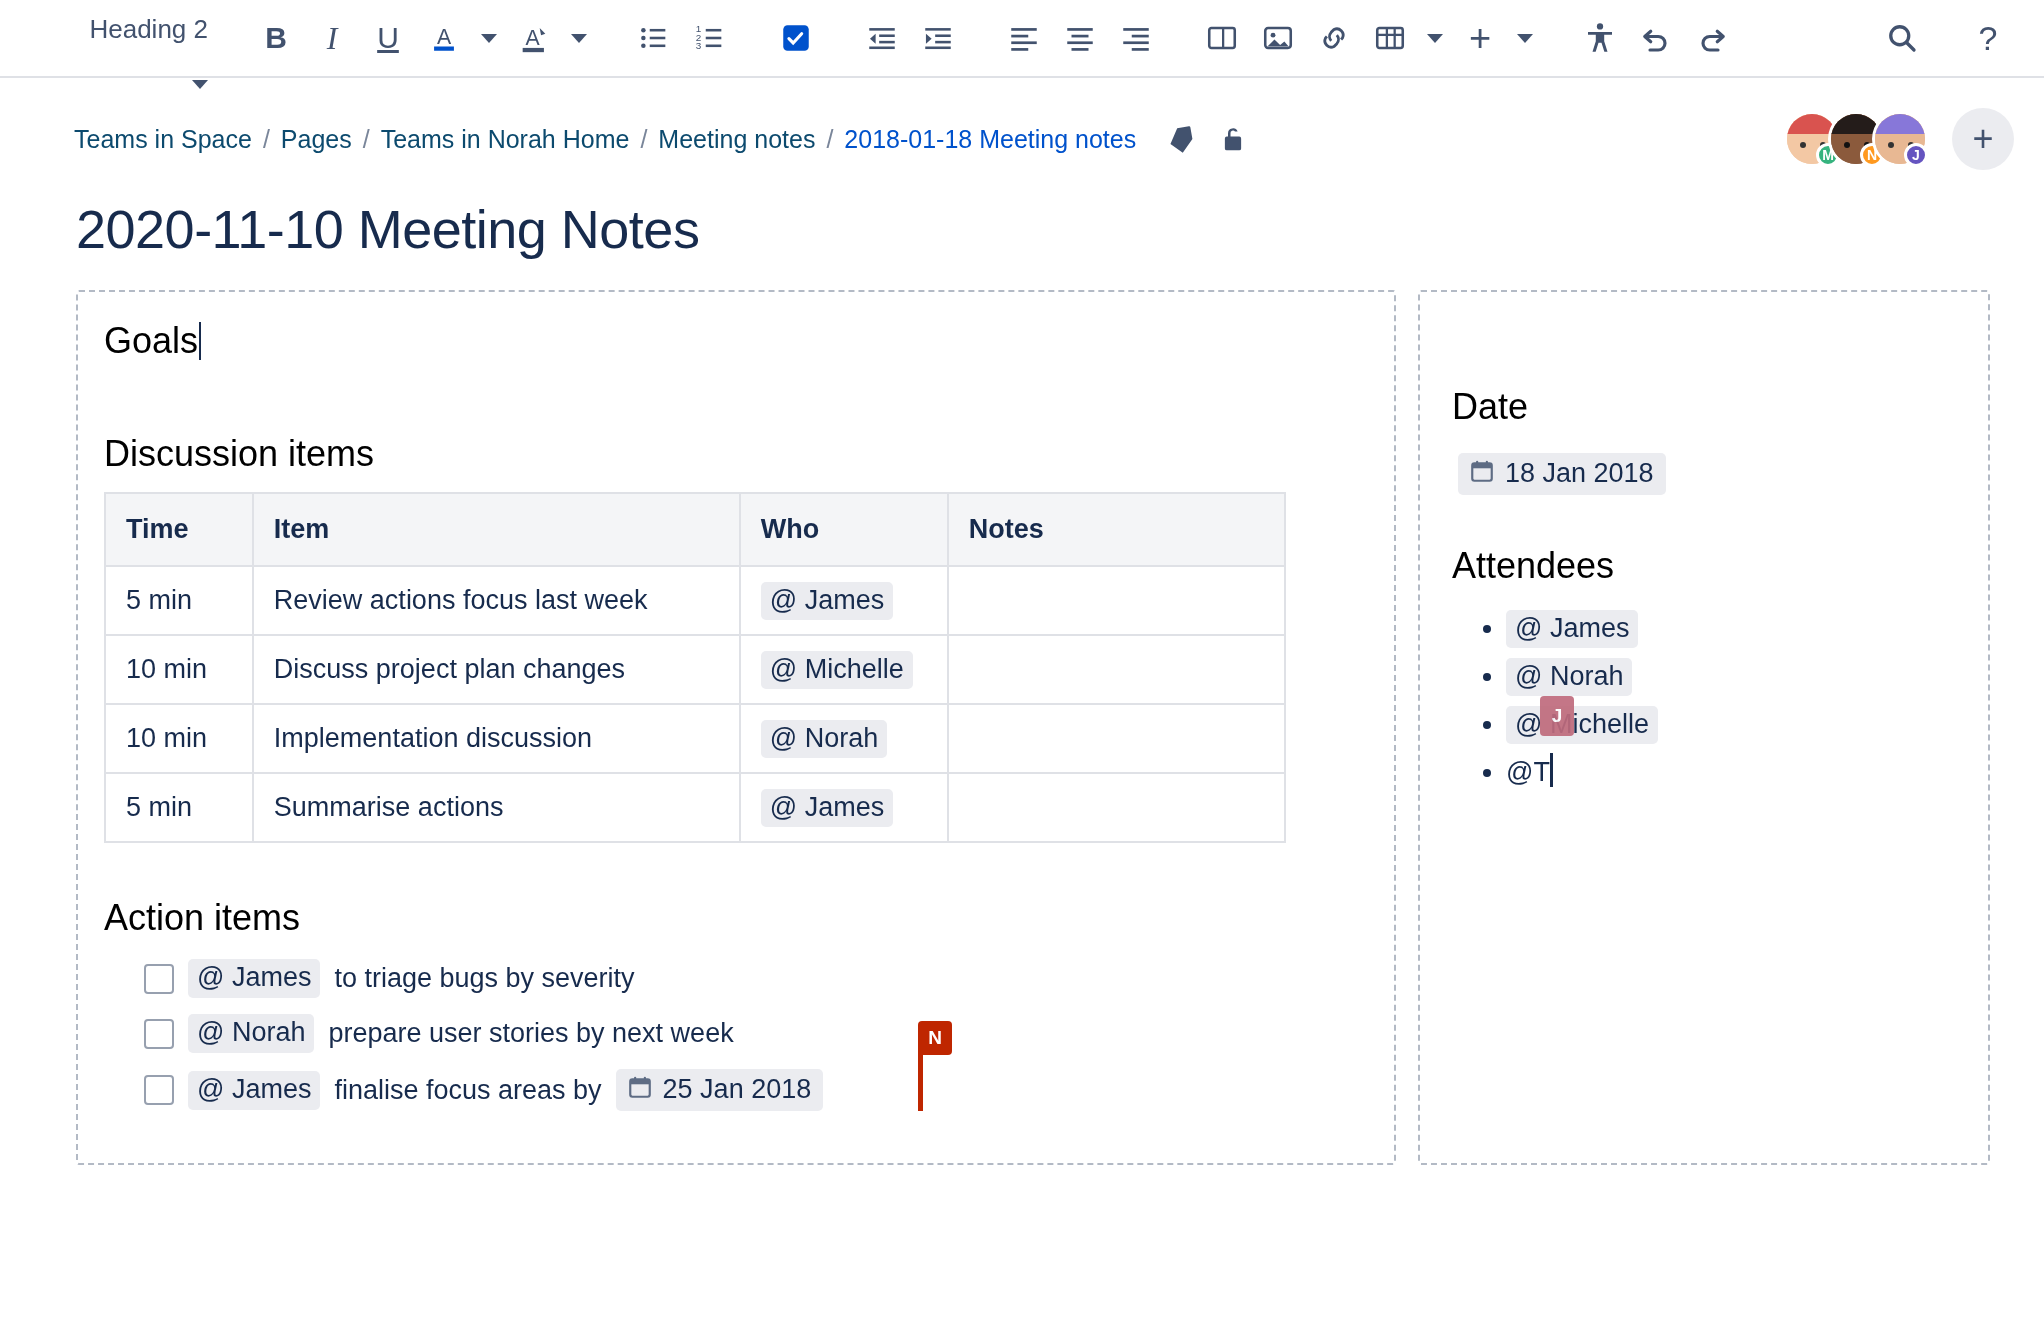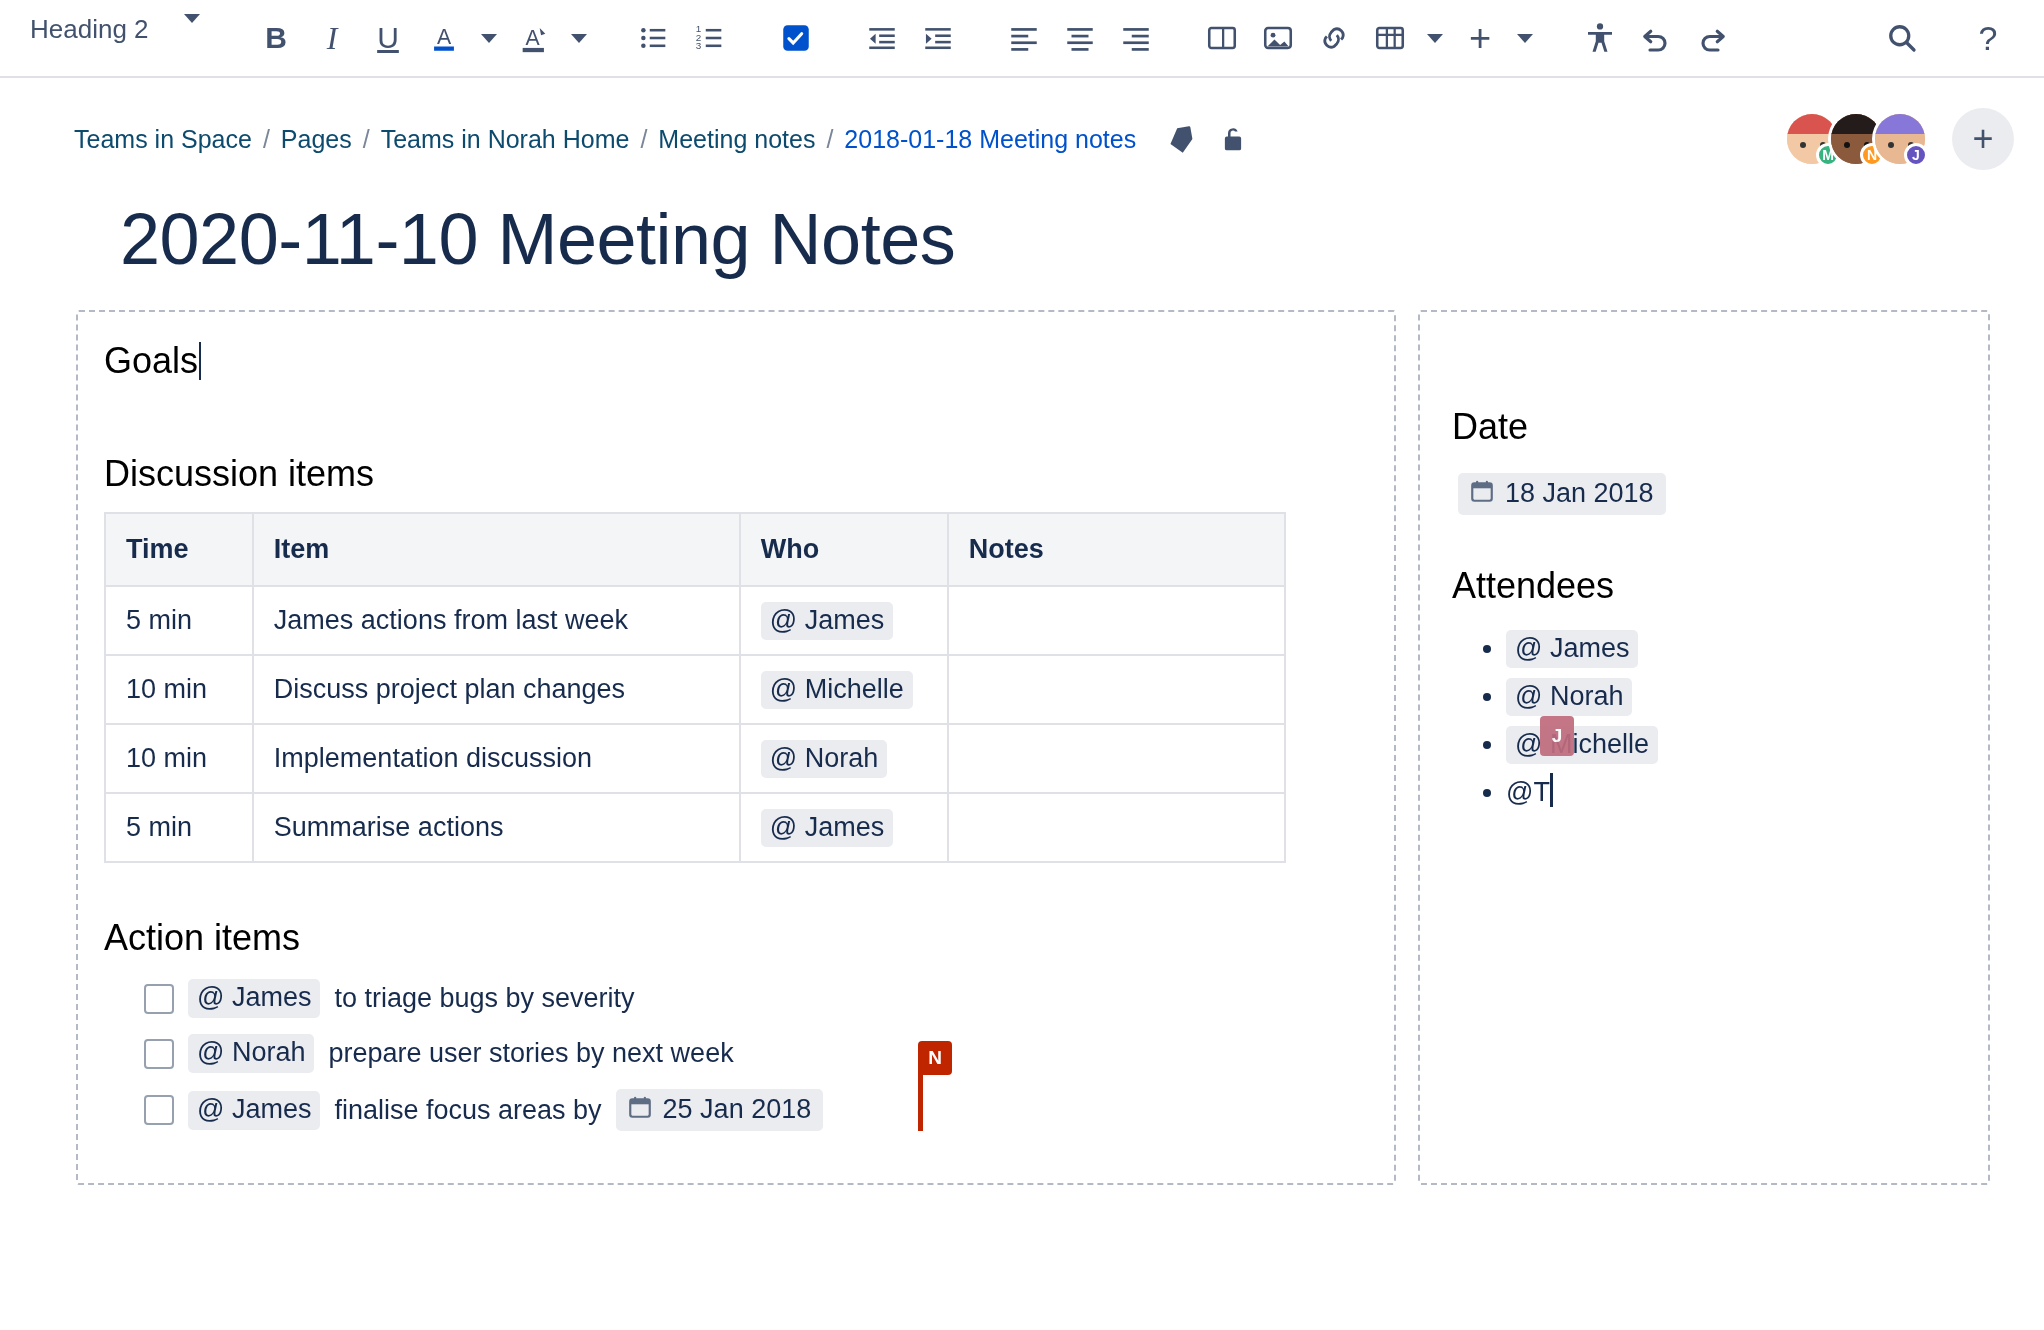--- a/index.html
+++ b/index.html
@@ -24,12 +24,13 @@
   }
   .tb-style-select {
     display: flex;
-    align-items: flex-start;
+    align-items: flex-end;
     gap: 35px;
     padding: 0 10px 0 8px;
     height: 48px;
     cursor: pointer;
     min-width: 196px;
+    flex-direction: column;
   }
   .tb-style-select .label {
     font-size: 26px;

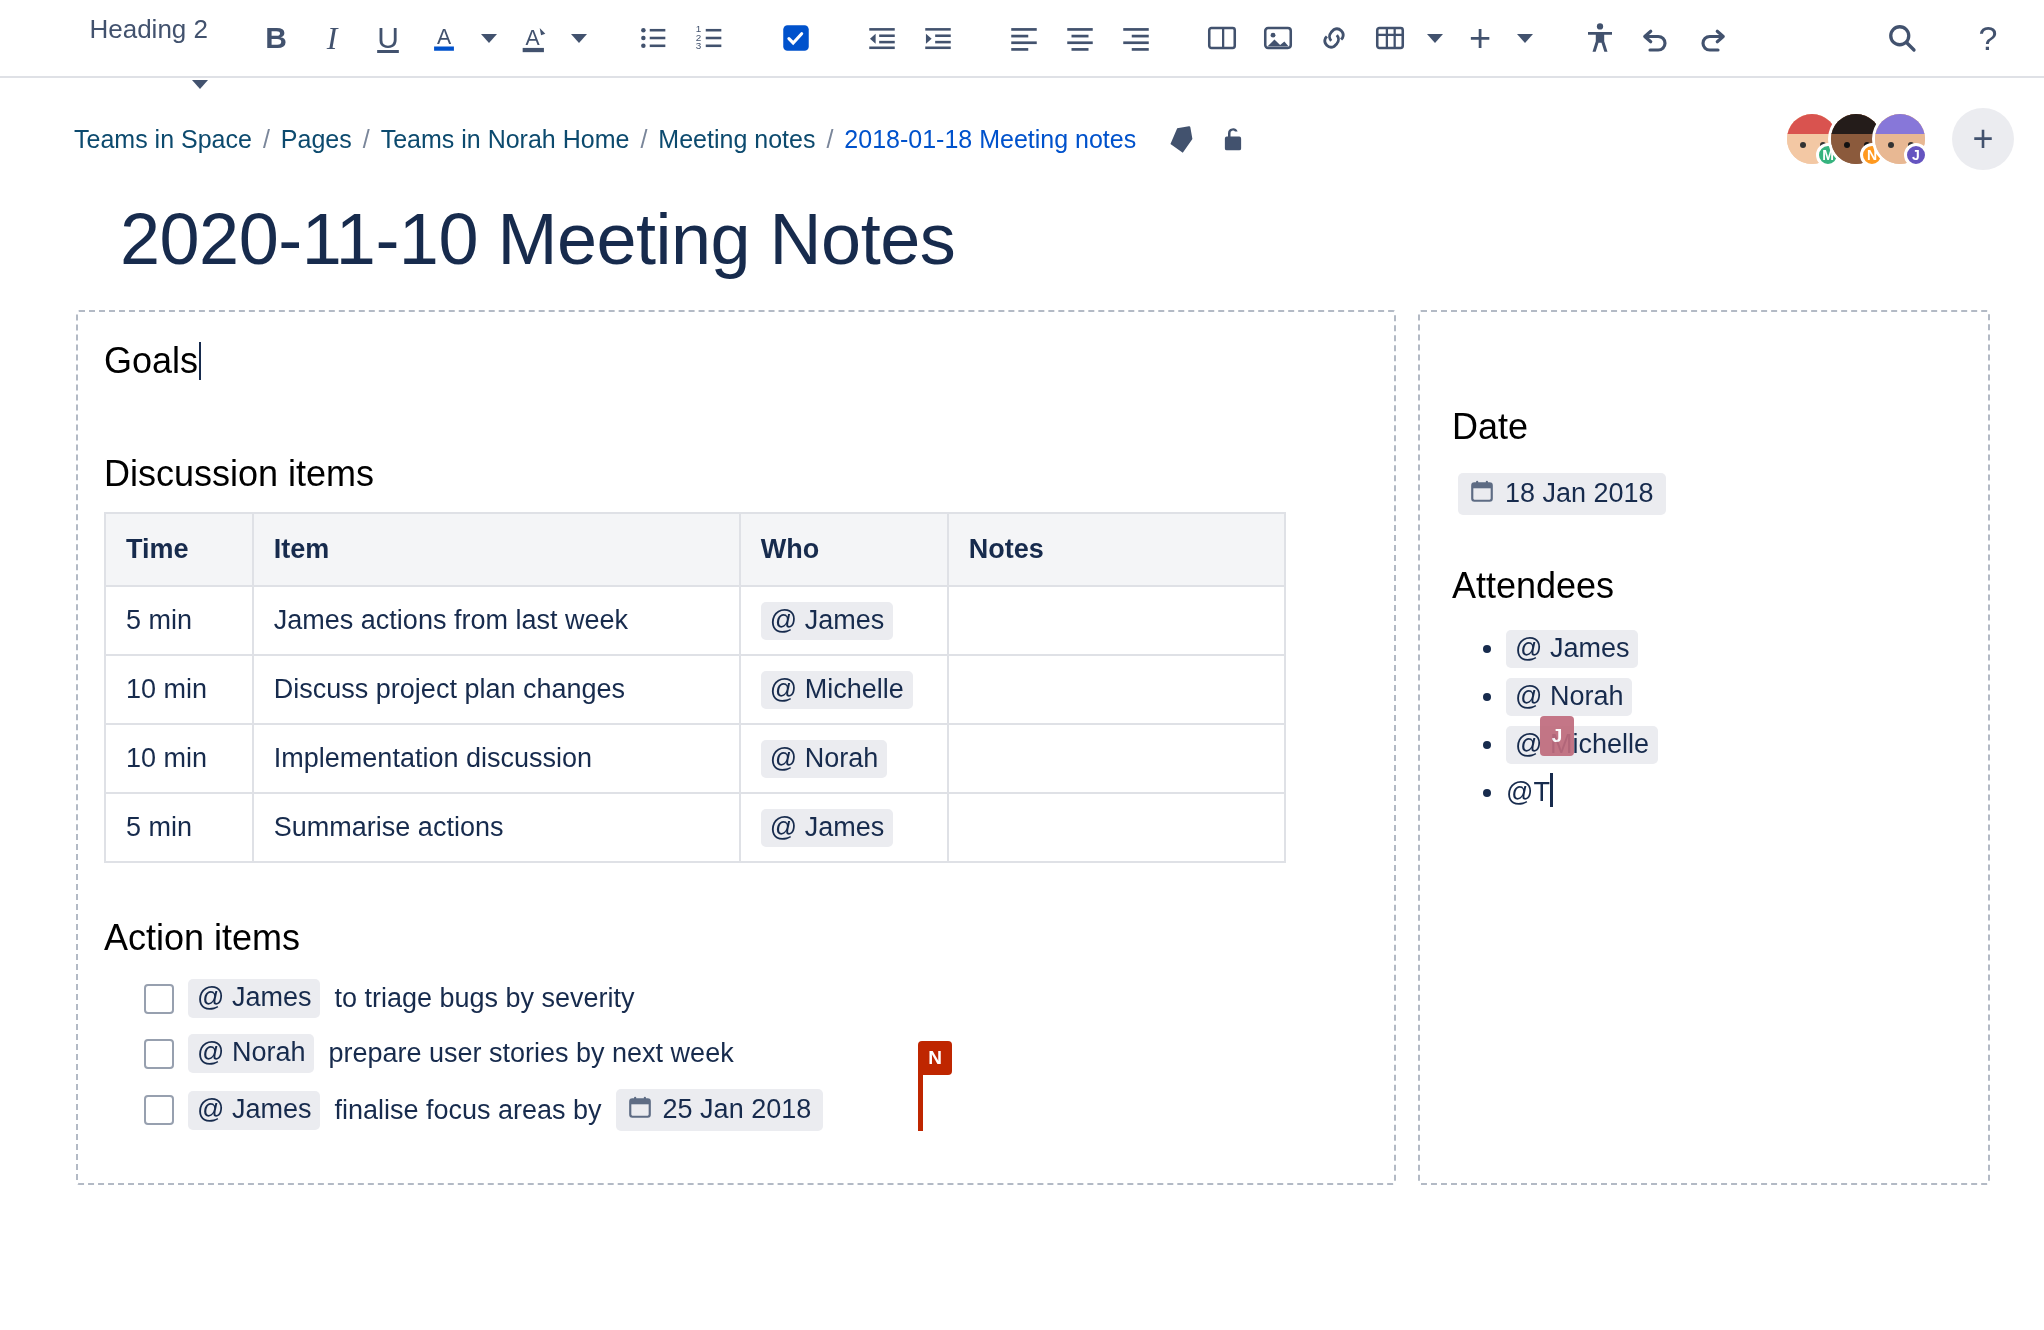--- a/index.html
+++ b/index.html
@@ -128,12 +128,11 @@
 
   
   .page-title {
-    font-size: 72px;
+    font-size: 54px;
     font-weight: 500;
     color: #172b4d;
     padding: 28px 0 0 76px;
     letter-spacing: -0.5px;
-    margin-left: 44px;
   }
 
   

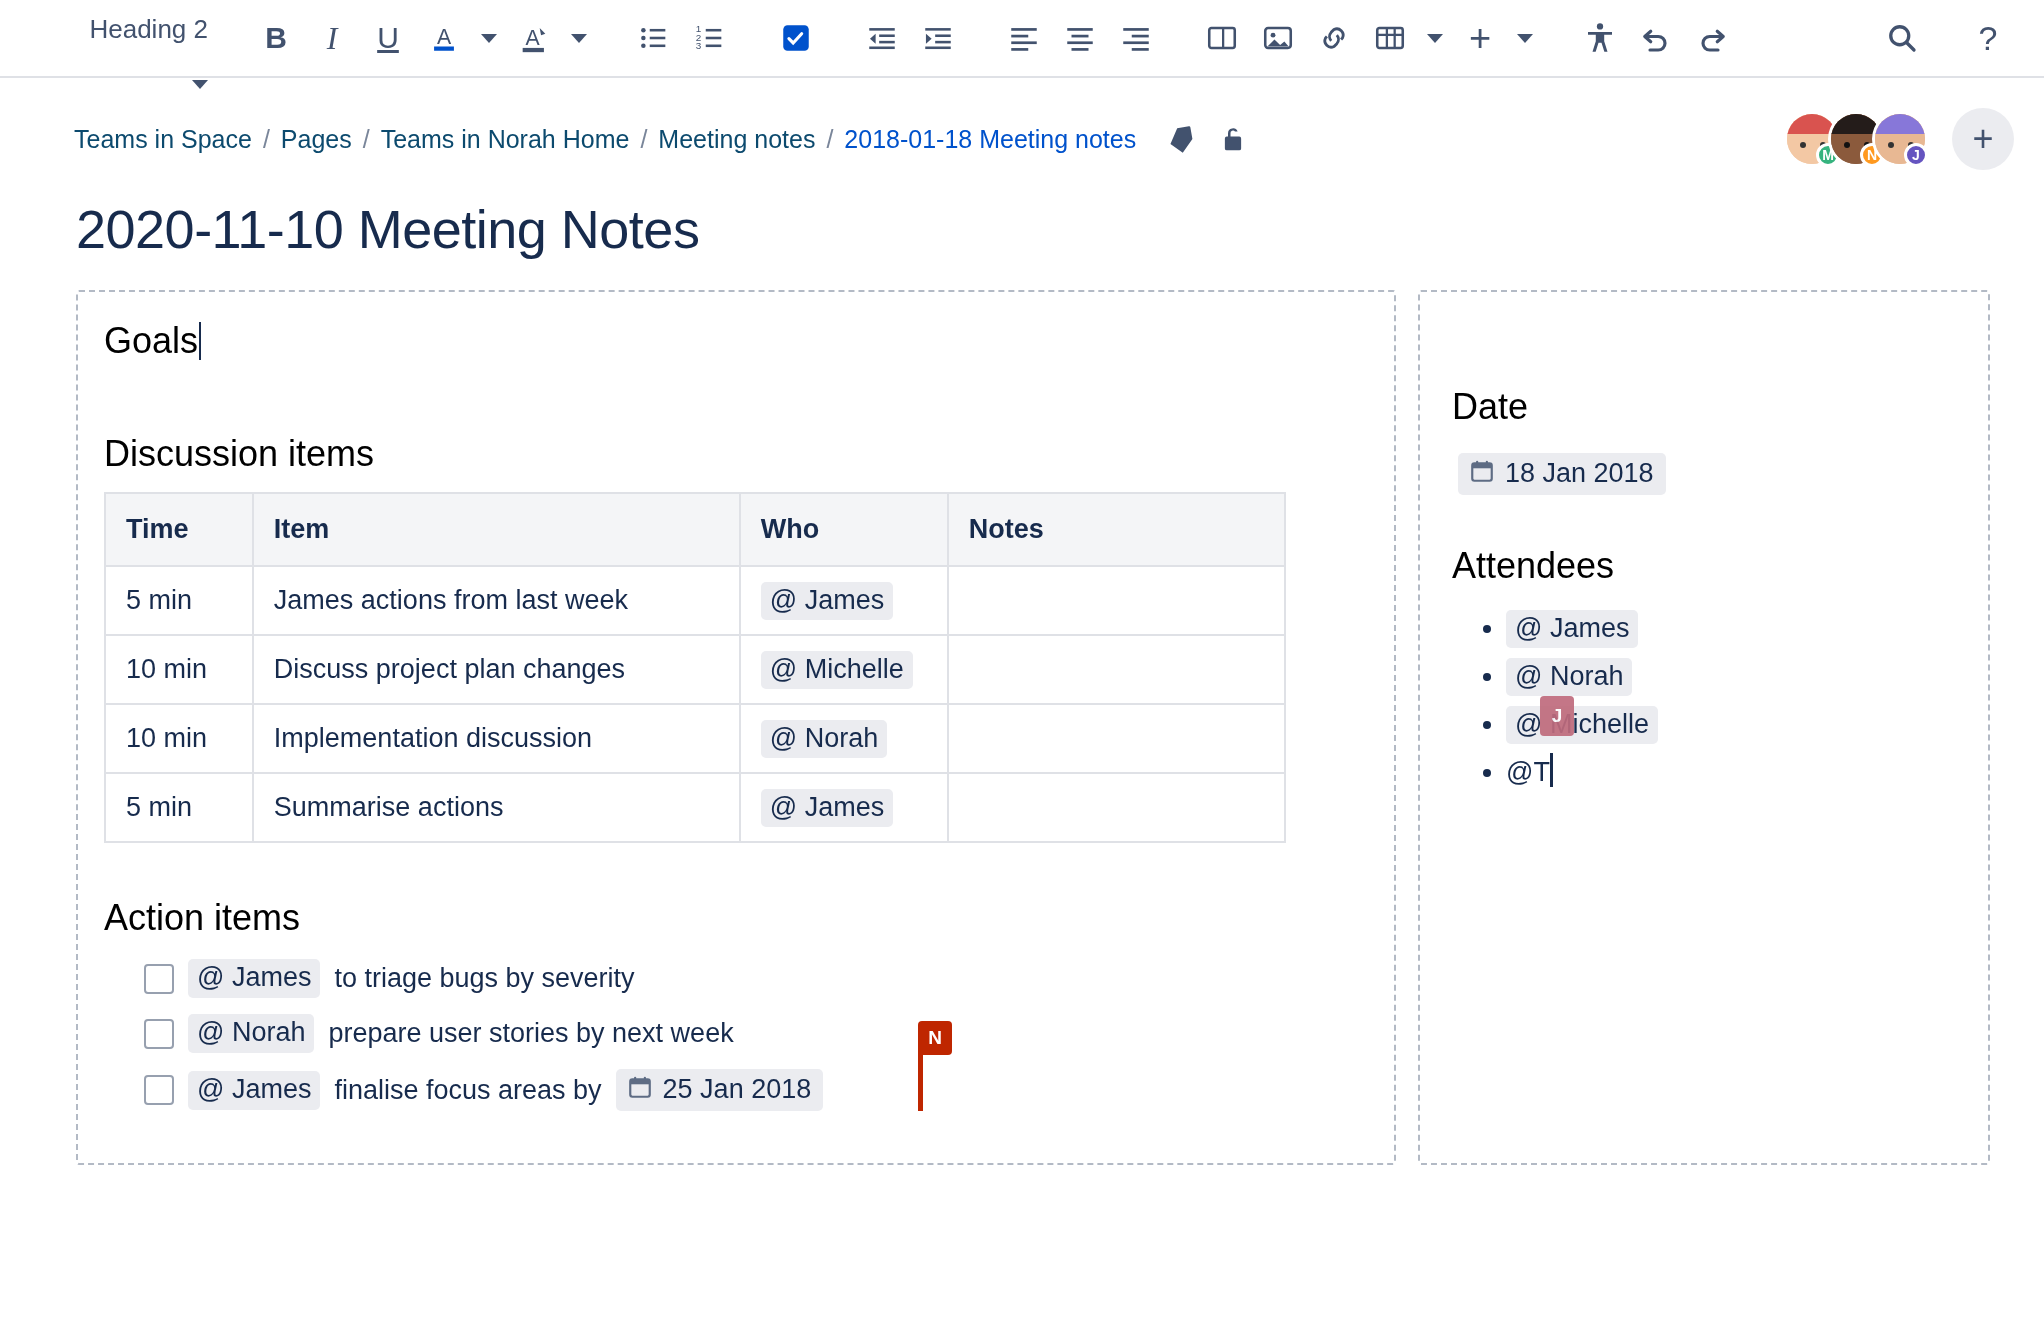--- a/index.html
+++ b/index.html
@@ -562,7 +562,7 @@
       <tbody>
         <tr>
           <td>5 min</td>
-          <td>James actions from last week</td>
+          <td>Review actions focus last week</td>
           <td class="cell-who"><span class="mention">@ James</span></td>
           <td></td>
         </tr>

